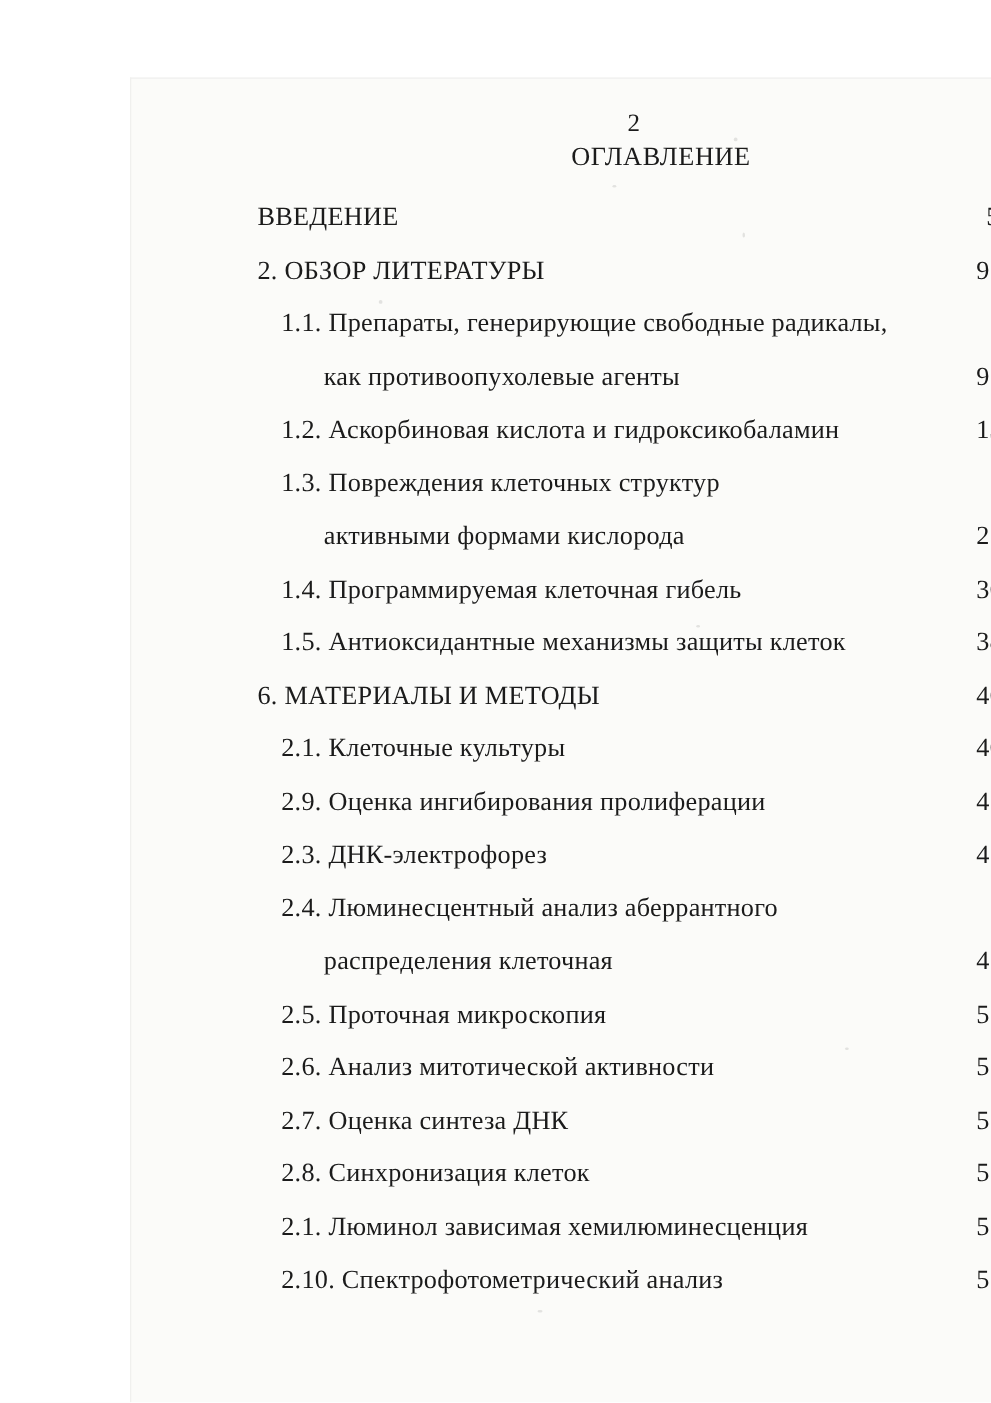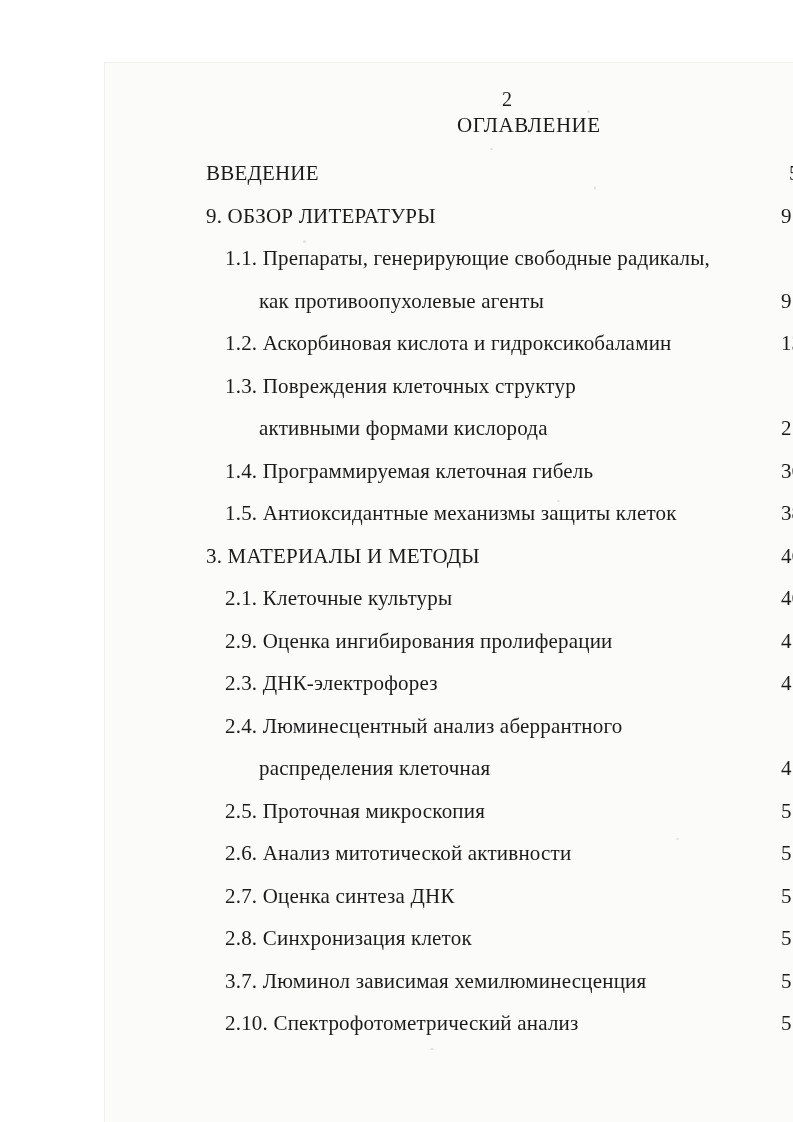--- a/index.html
+++ b/index.html
@@ -118,7 +118,7 @@
       <span class="pnum">5</span>
     </div>
       <div class="toc-row" style="top: 204.5px;">
-      <span class="entry indent-0">9. ОБЗОР ЛИТЕРАТУРЫ</span>
+      <span class="entry indent-0">2. ОБЗОР ЛИТЕРАТУРЫ</span>
       <span class="pnum">9</span>
     </div>
       <div class="toc-row" style="top: 247px;">

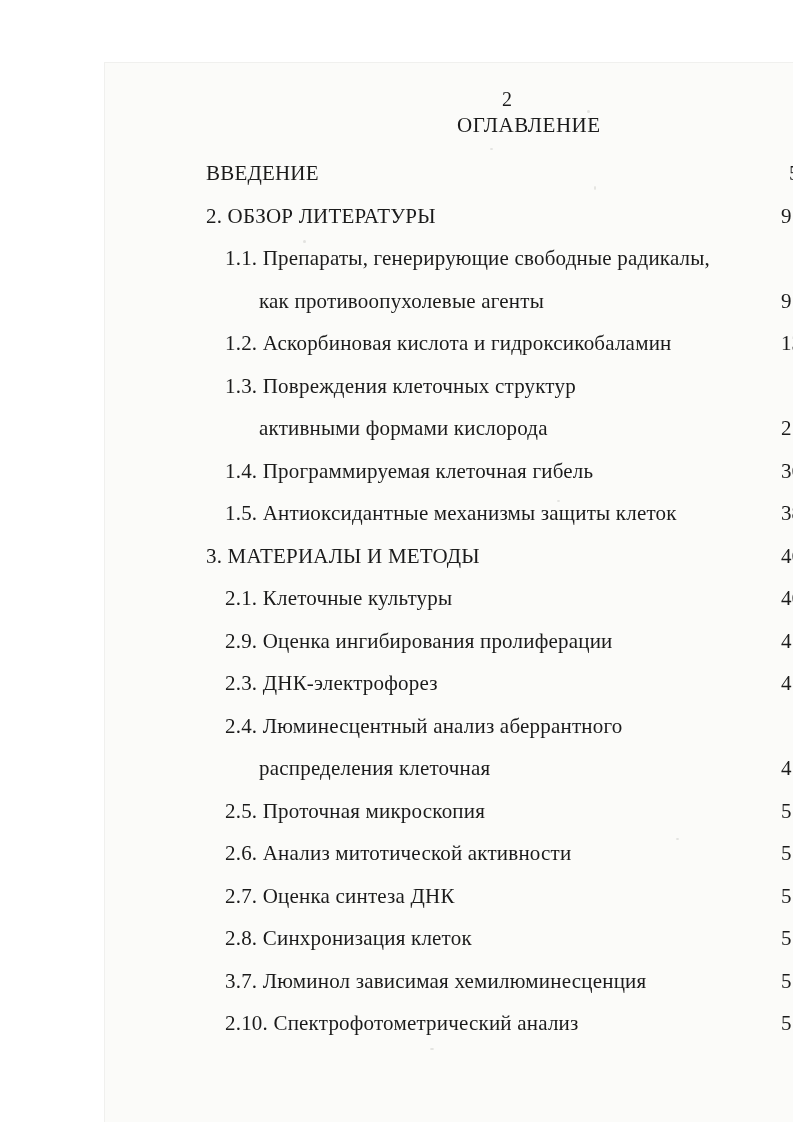--- a/index.html
+++ b/index.html
@@ -150,7 +150,7 @@
       <span class="pnum">38</span>
     </div>
       <div class="toc-row" style="top: 544.5px;">
-      <span class="entry indent-0">3. МАТЕРИАЛЫ И МЕТОДЫ</span>
+      <span class="entry indent-0">6. МАТЕРИАЛЫ И МЕТОДЫ</span>
       <span class="pnum">46</span>
     </div>
       <div class="toc-row" style="top: 587px;">

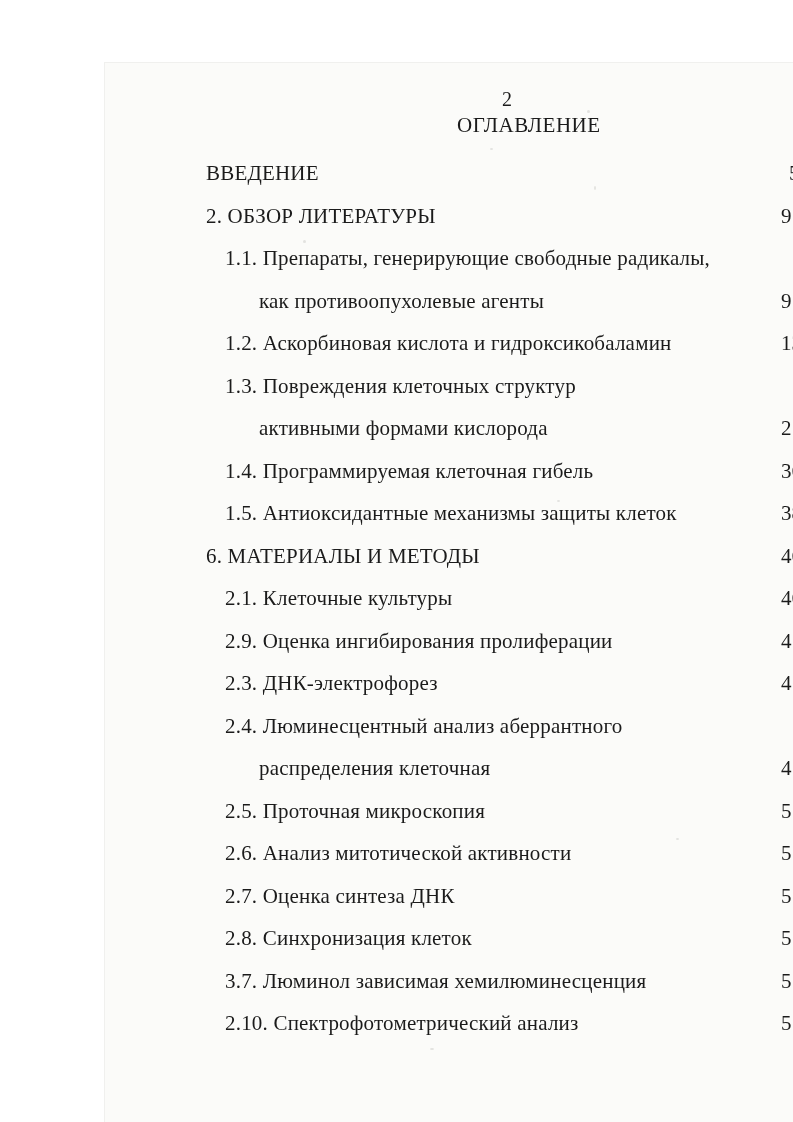--- a/index.html
+++ b/index.html
@@ -190,7 +190,7 @@
       <span class="pnum">5</span>
     </div>
       <div class="toc-row" style="top: 969.5px;">
-      <span class="entry indent-1">3.7. Люминол зависимая хемилюминесценция</span>
+      <span class="entry indent-1">2.1. Люминол зависимая хемилюминесценция</span>
       <span class="pnum">5</span>
     </div>
       <div class="toc-row" style="top: 1012px;">

